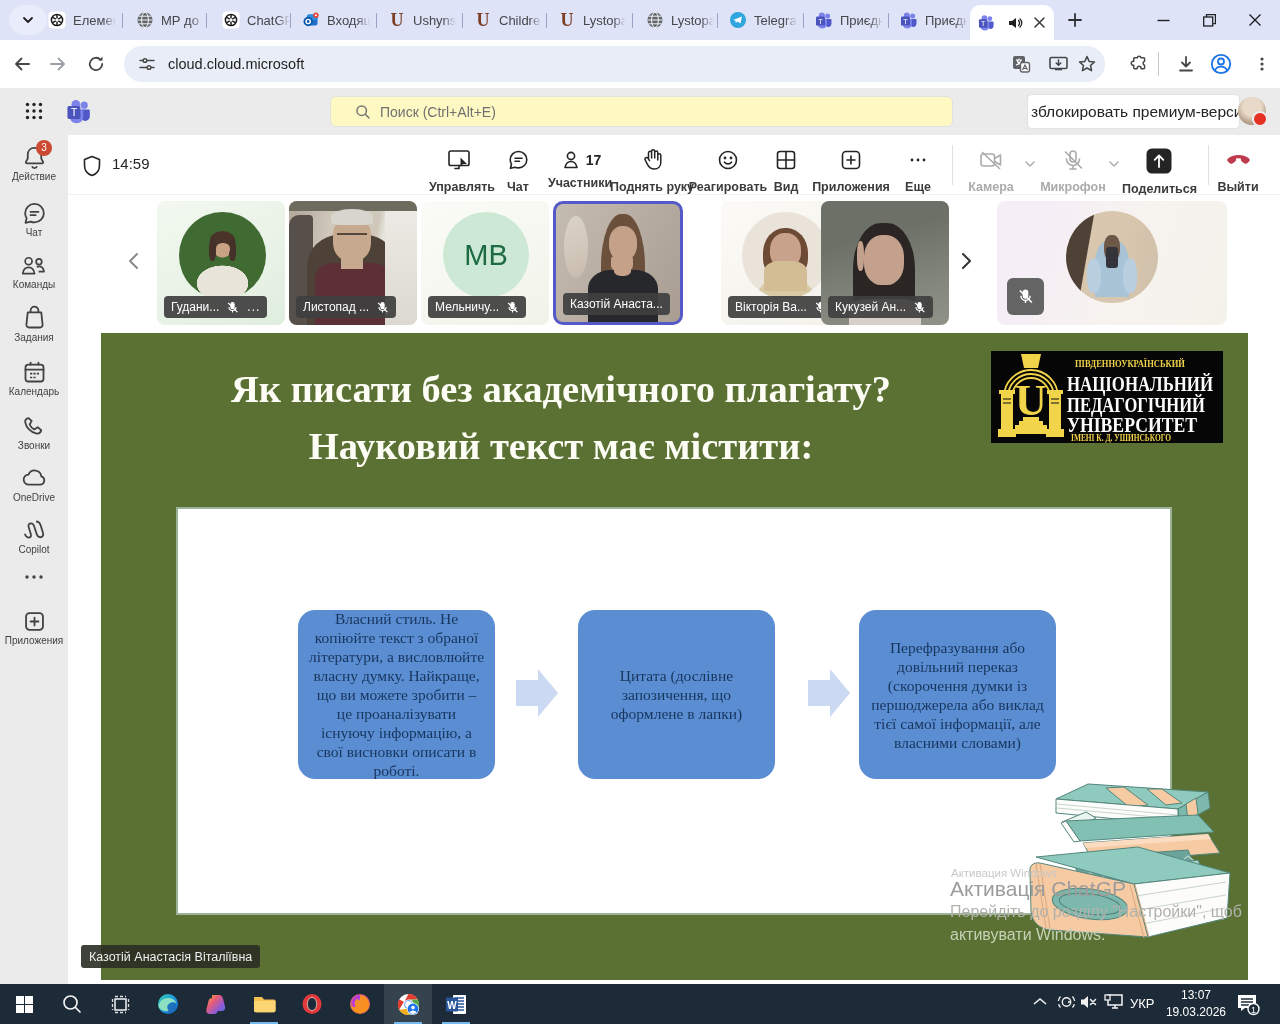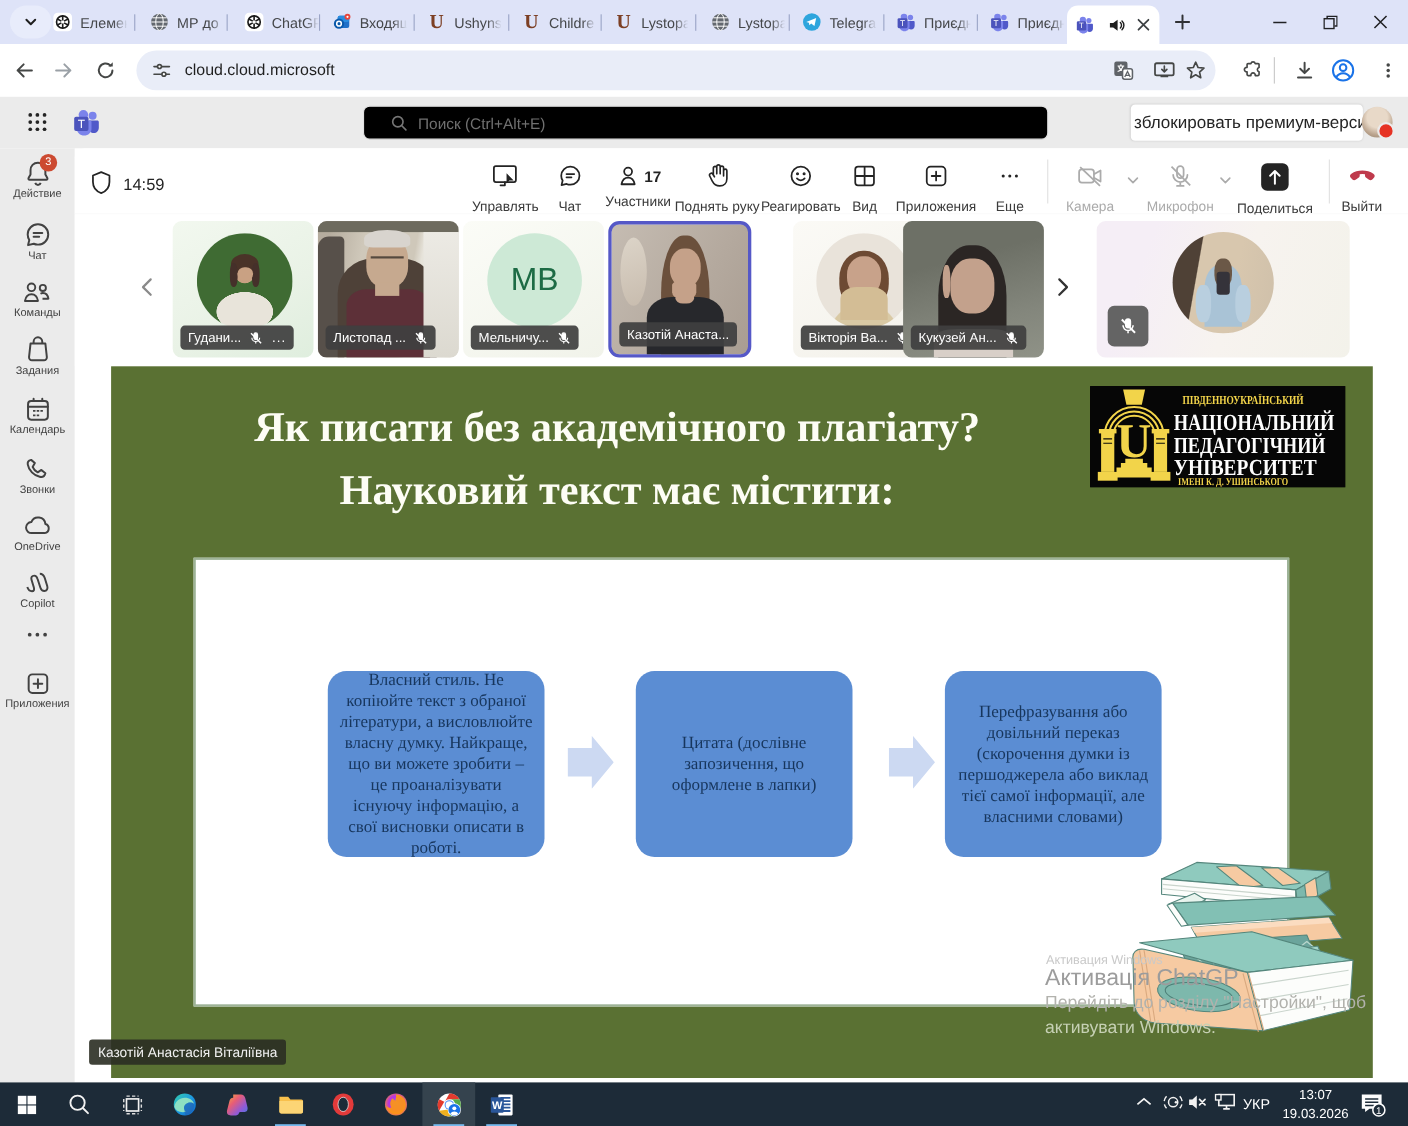--- a/index.html
+++ b/index.html
@@ -22,7 +22,7 @@
 .cicon { position:absolute; top:46px; width:36px; height:36px; display:flex; align-items:center; justify-content:center; }
 
 #theader { top:88px; left:0; width:1280px; height:47px; background:#ebebeb; }
-#tsearch { position:absolute; top:96px; left:330px; width:623px; height:31px; background:#000000; border:1px solid #e1e1e1; border-radius:6px; display:flex; align-items:center; color:#707070; font-size:14px; }
+#tsearch { position:absolute; top:96px; left:330px; width:623px; height:31px; background:#fef9c3; border:1px solid #e1e1e1; border-radius:6px; display:flex; align-items:center; color:#707070; font-size:14px; }
 #prembtn { position:absolute; top:95px; left:1028px; width:211px; height:33px; background:#fff; border-radius:4px; font-size:15.5px; color:#242424; display:flex; align-items:center; overflow:hidden; white-space:nowrap; box-shadow:0 0 2px rgba(0,0,0,0.12); }
 #avatar1 { position:absolute; top:97px; left:1238px; width:28px; height:28px; border-radius:50%; background:radial-gradient(circle at 50% 35%, #e8d9c8 0 40%, #b9a28c 70%, #8c7a66); }
 #avatar1:after { content:""; position:absolute; right:-2px; bottom:-2px; width:12px; height:12px; border-radius:50%; background:#e63223; border:2px solid #ebebeb; }

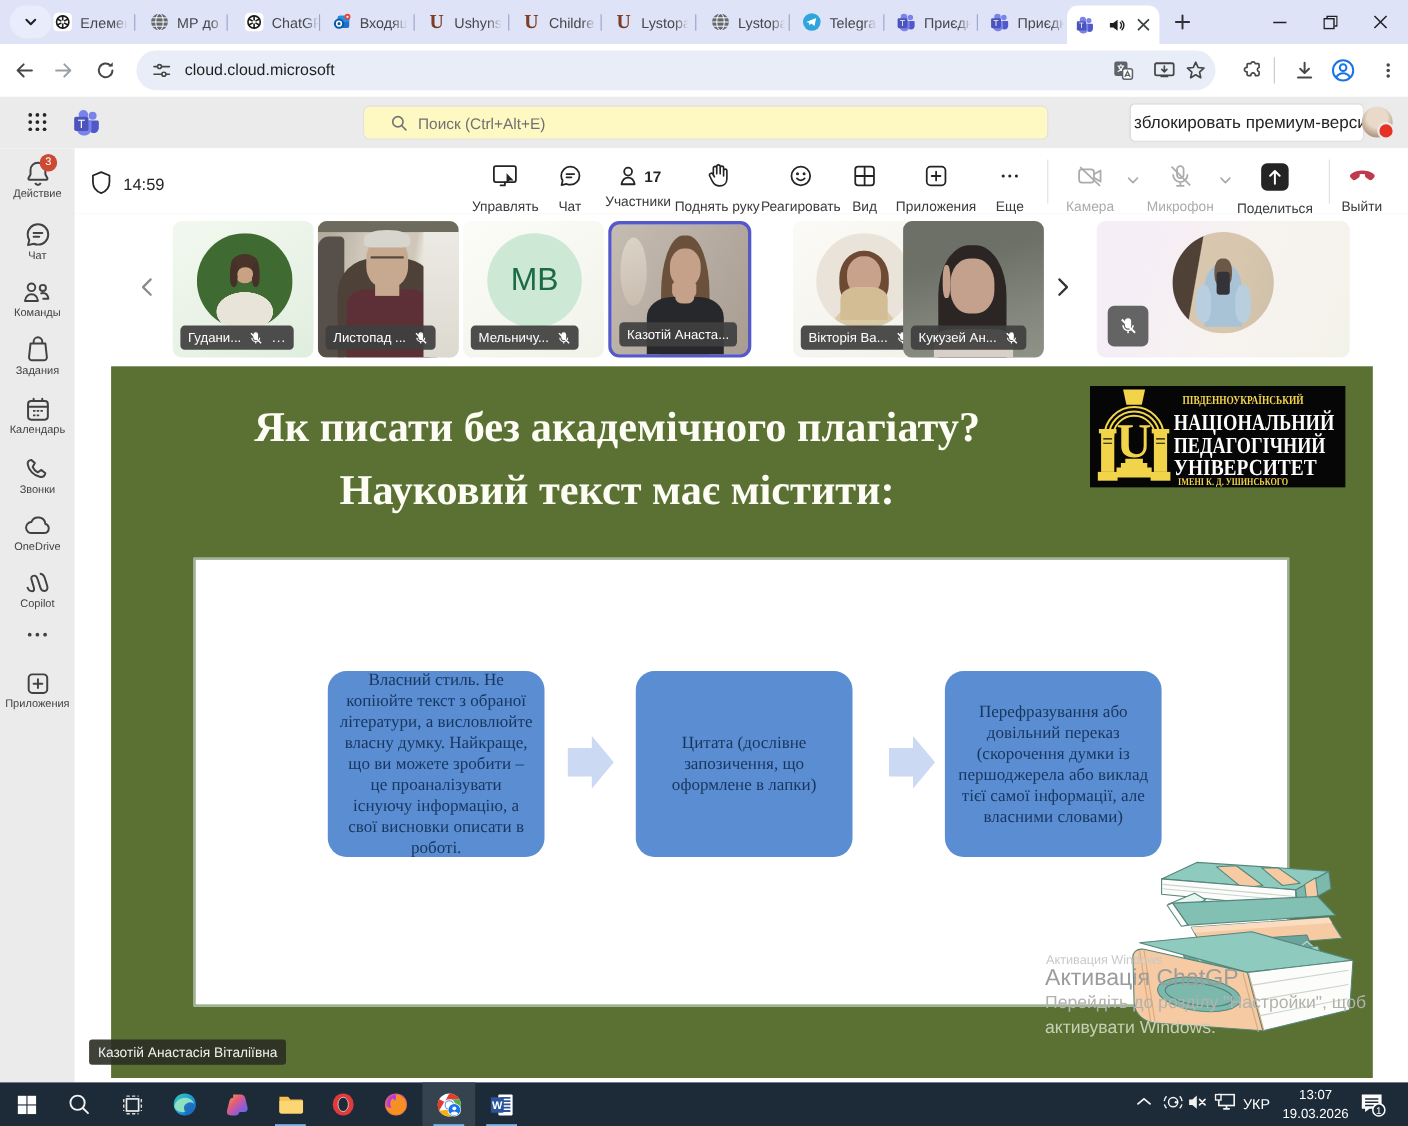--- a/index.html
+++ b/index.html
@@ -40,7 +40,7 @@
 .mico.gray svg { stroke:#ababab; }
 .mico.gray .lbl { color:#ababab; }
 .vdiv { position:absolute; top:10px; width:1px; height:40px; background:#e0e0e0; }
-#meettime { position:absolute; top:20px; left:14px; font-size:15px; color:#242424; display:flex; align-items:flex-end; }
+#meettime { position:absolute; top:20px; left:14px; font-size:15px; color:#242424; display:flex; align-items:flex-start; }
 
 #vstrip { position:absolute; top:60px; left:0; width:1212px; height:138px; background:#fff; }
 .tile { position:absolute; top:6px; width:128px; height:124px; border-radius:8px; overflow:hidden; background:#f3f3ef; }

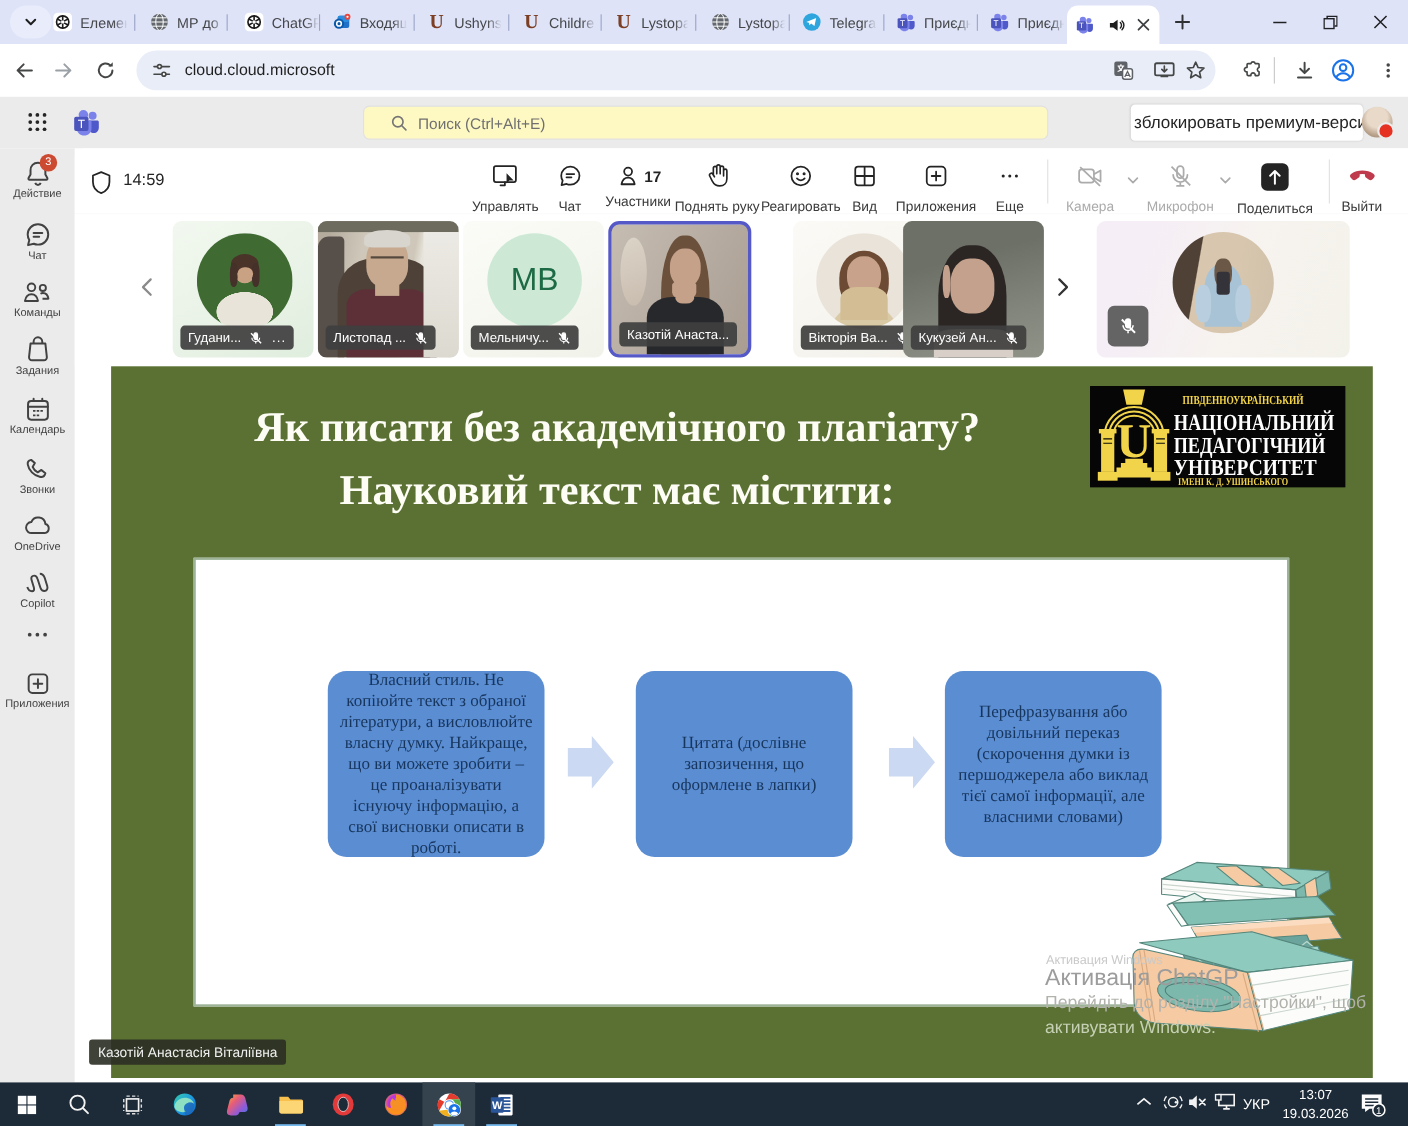--- a/index.html
+++ b/index.html
@@ -36,7 +36,7 @@
 #main { top:135px; left:68px; width:1212px; height:849px; background:#fff; }
 #mtoolbar { position:absolute; top:0; left:0; width:1212px; height:60px; background:#fff; border-radius:8px 0 0 0; border-bottom:1px solid #f2f2f2; }
 .mico { position:absolute; top:13px; text-align:center; color:#242424; }
-.mico .lbl { font-size:12.5px; color:#3b3b3b; margin-top:4px; white-space:nowrap; }
+.mico .lbl { font-size:12.5px; color:#3b3b3b; margin-top:4px; white-space:nowrap;font-weight:bold; }
 .mico.gray svg { stroke:#ababab; }
 .mico.gray .lbl { color:#ababab; }
 .vdiv { position:absolute; top:10px; width:1px; height:40px; background:#e0e0e0; }

